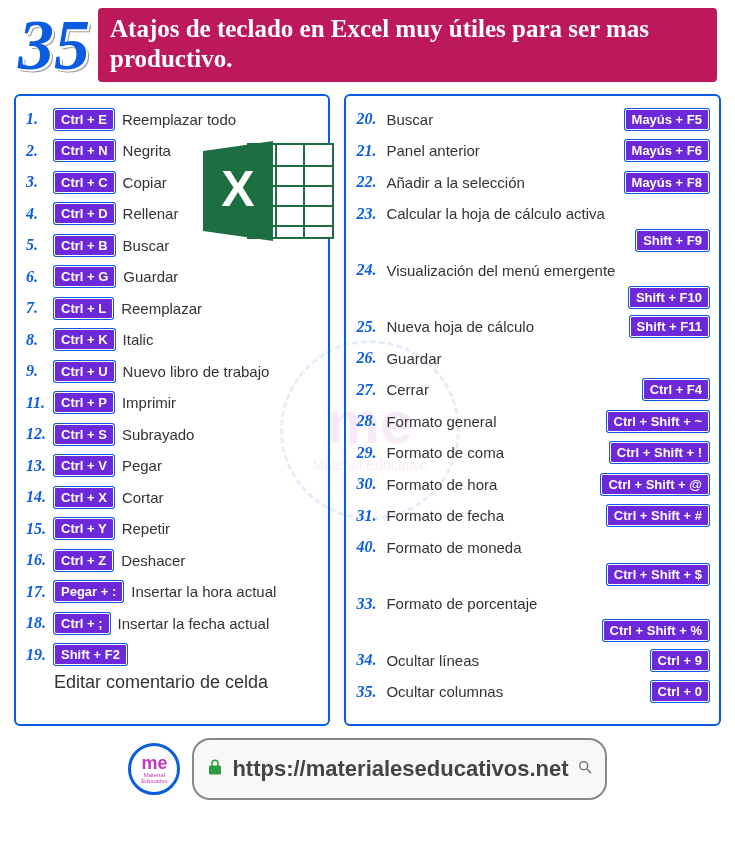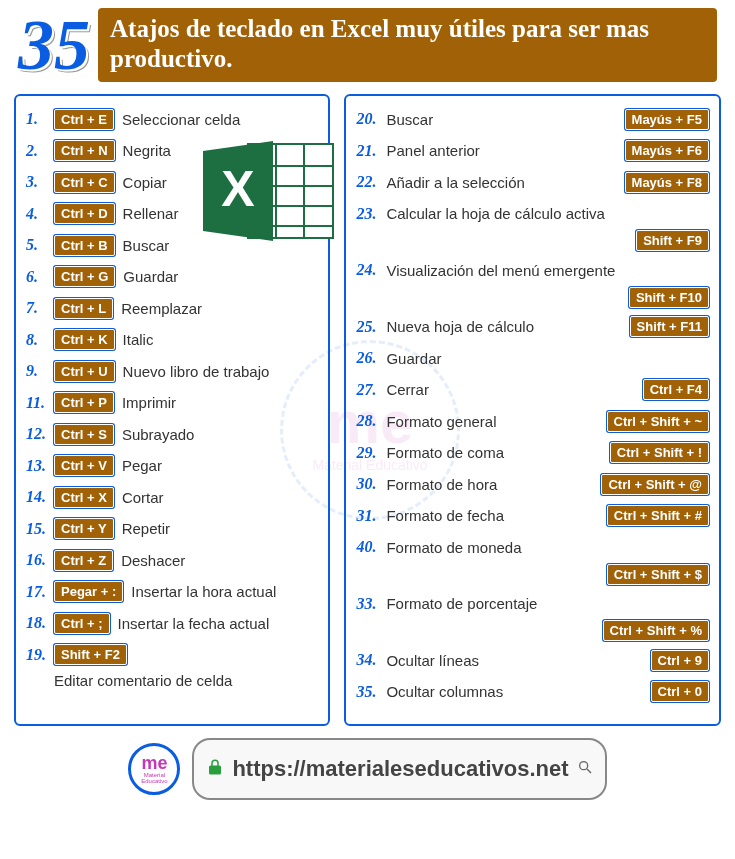--- a/index.html
+++ b/index.html
@@ -27,7 +27,7 @@
     text-shadow: 2px 2px 0 #fff, 3px 3px 0 #999;
   }
   .title-text {
-    background: #a16207;
+    background: #be185d;
     color: #fff;
     font-size: 25px;
     font-weight: bold;

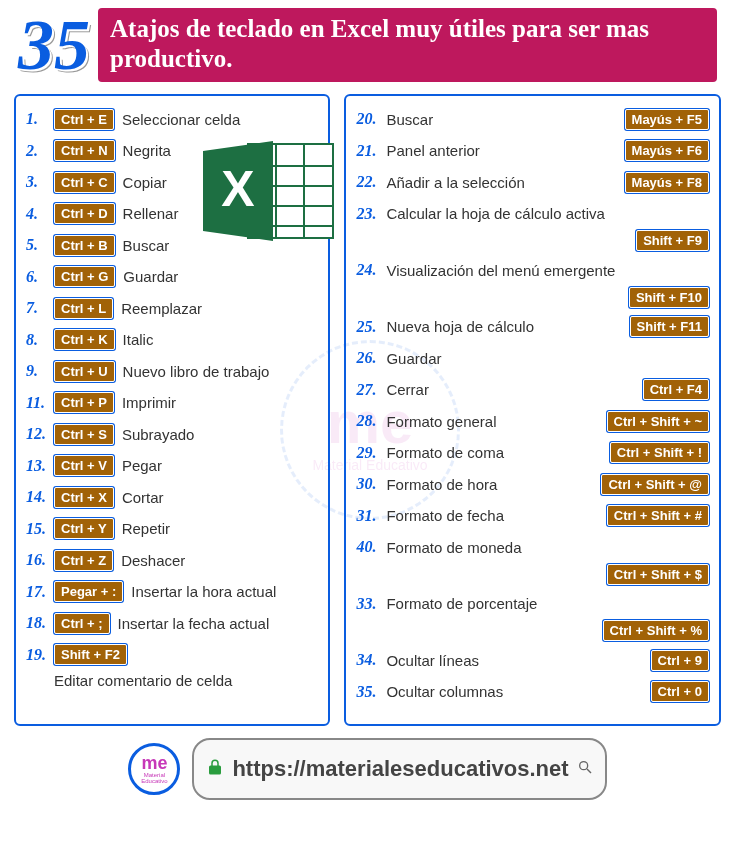--- a/index.html
+++ b/index.html
@@ -66,7 +66,7 @@
     text-align: left;
   }
   .key {
-    background: #a16207;
+    background: #6d28d9;
     color: #fff;
     font-weight: bold;
     font-size: 13px;

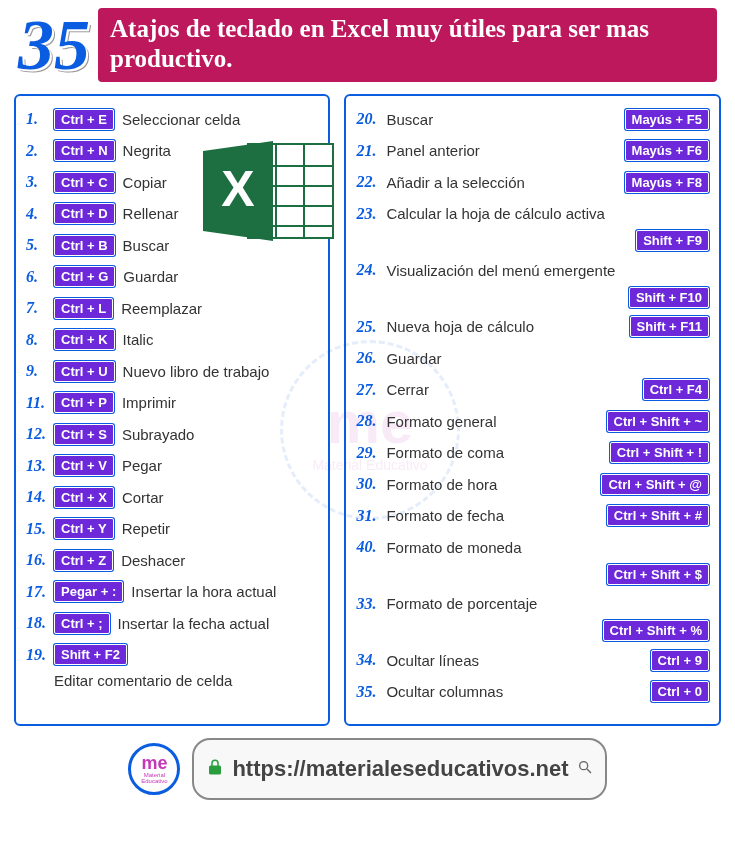--- a/index.html
+++ b/index.html
@@ -193,7 +193,7 @@
         <div class="row">
           <span class="num">1.</span>
           <span class="key">Ctrl + E</span>
-          <span class="desc">Seleccionar celda</span>
+          <span class="desc">Reemplazar todo</span>
         </div>
         <div class="row">
           <span class="num">2.</span>

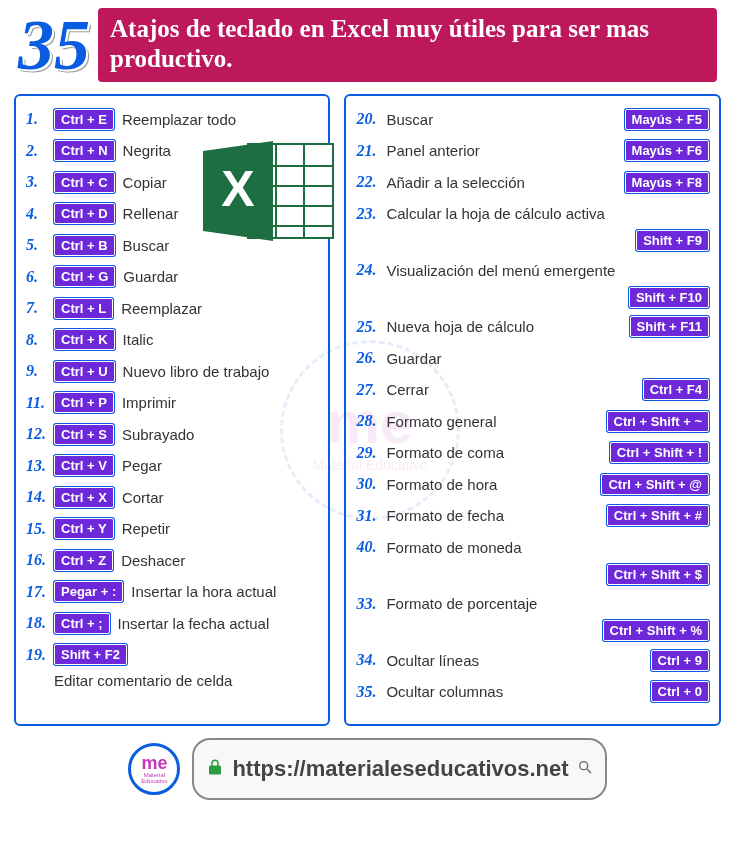--- a/index.html
+++ b/index.html
@@ -83,7 +83,7 @@
   }
   .indent-desc {
     color: #333;
-    font-size: 15px;
+    font-size: 18px;
     margin-left: 28px;
     margin-top: -2px;
     line-height: 1.3;

